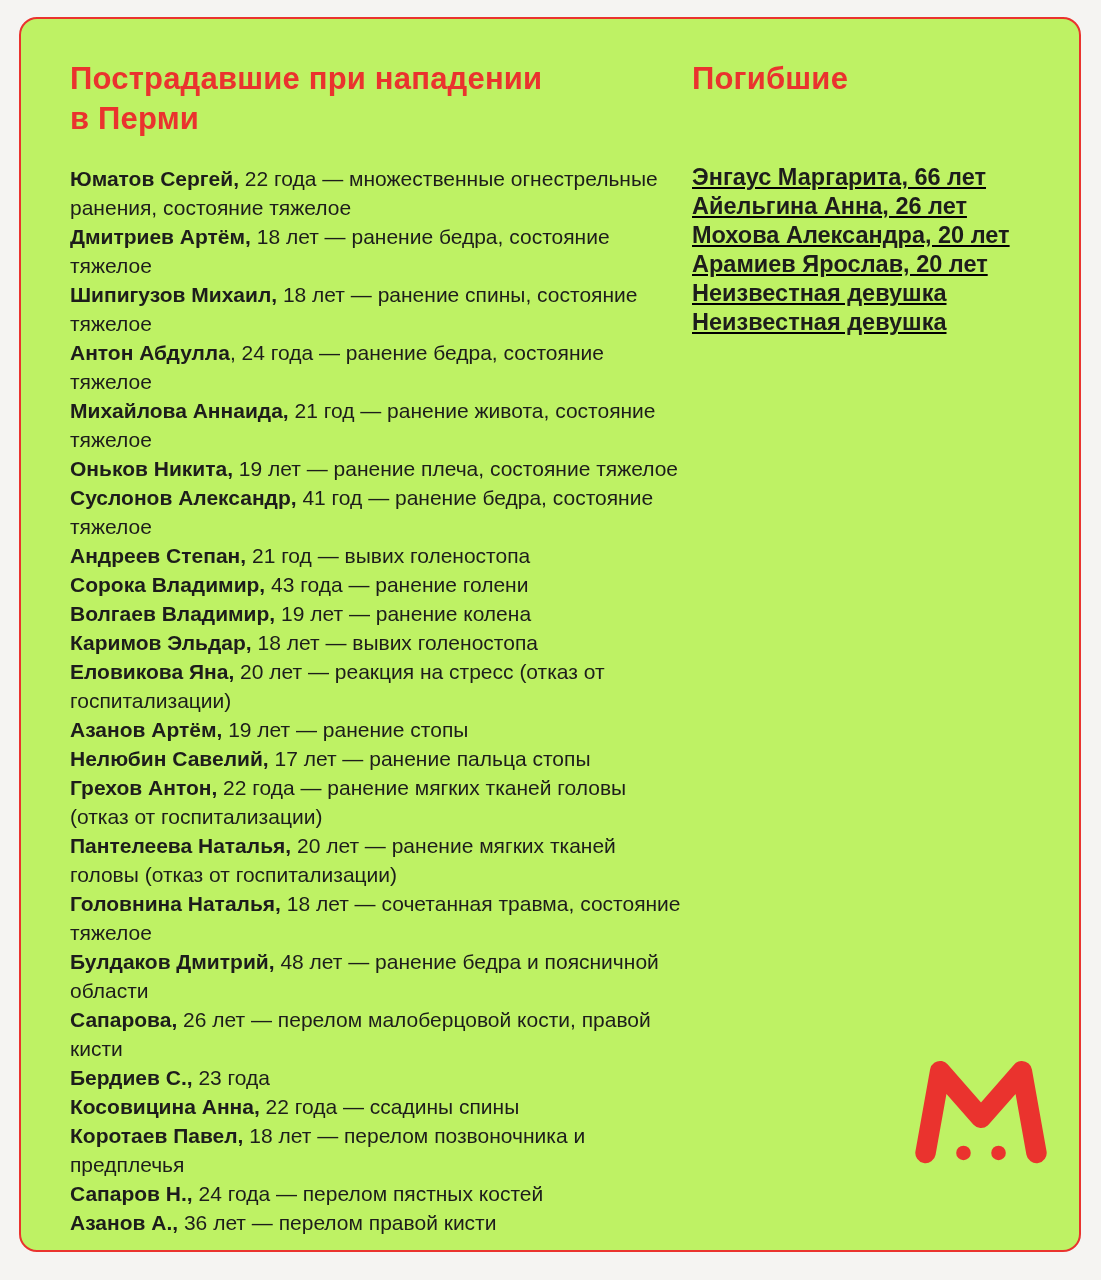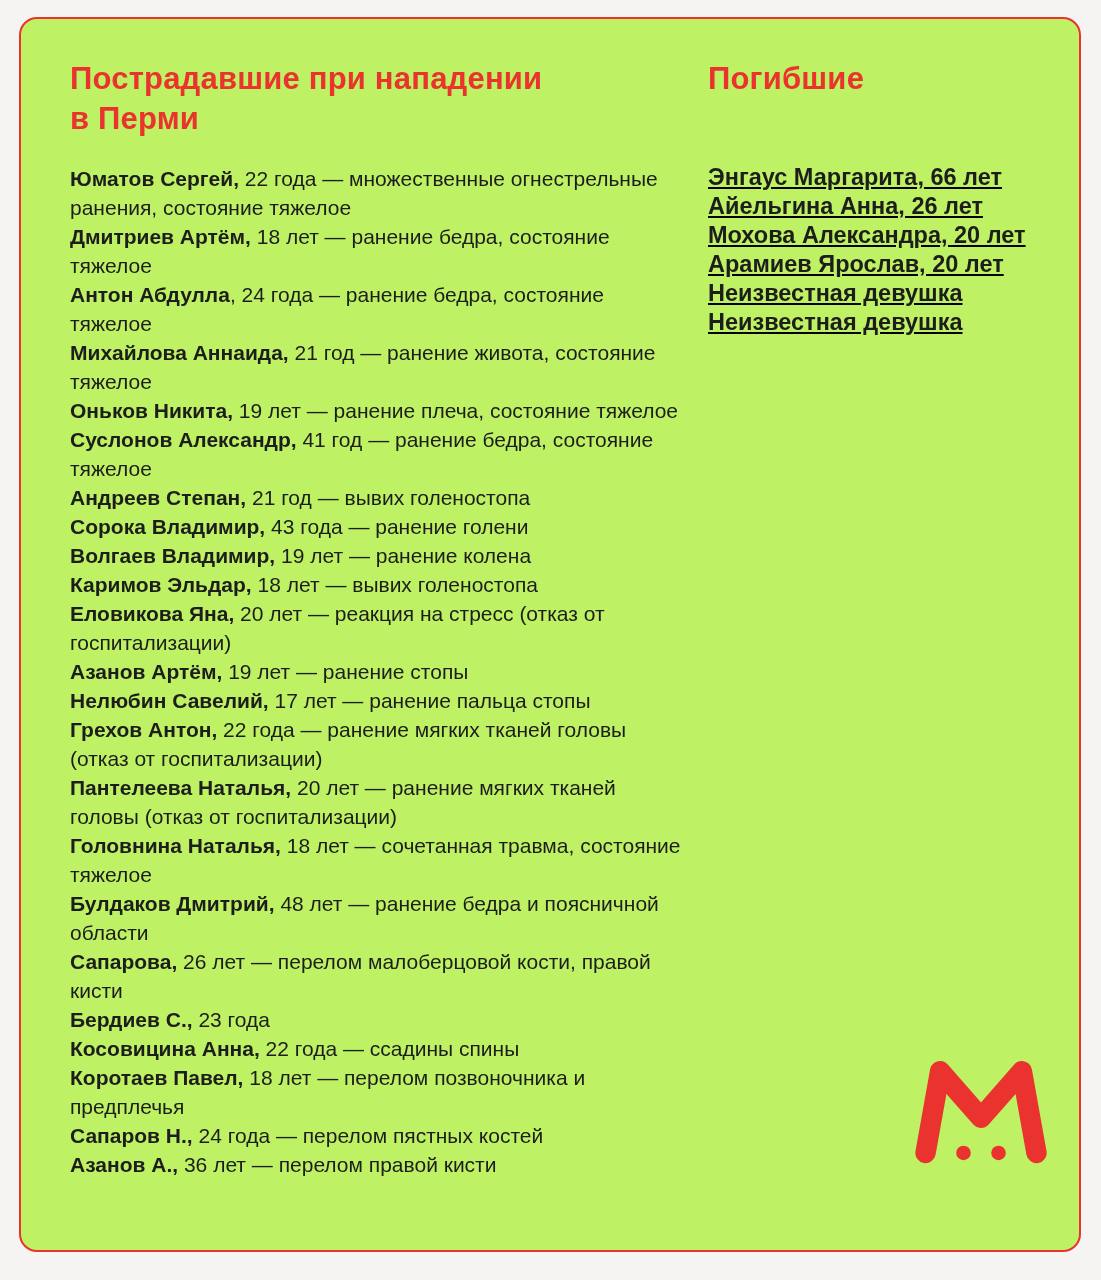--- a/index.html
+++ b/index.html
@@ -20,7 +20,7 @@
     border-radius: 18px;
   }
   .col-injured  { position: absolute; left: 49px;  top: 40px; width: 612px; }
-  .col-deceased { position: absolute; left: 687px; top: 40px; width: 360px; }
+  .col-deceased { position: absolute; left: 671px; top: 40px; width: 360px; }
   .section-title {
     margin: 0;
     color: #ea332e;

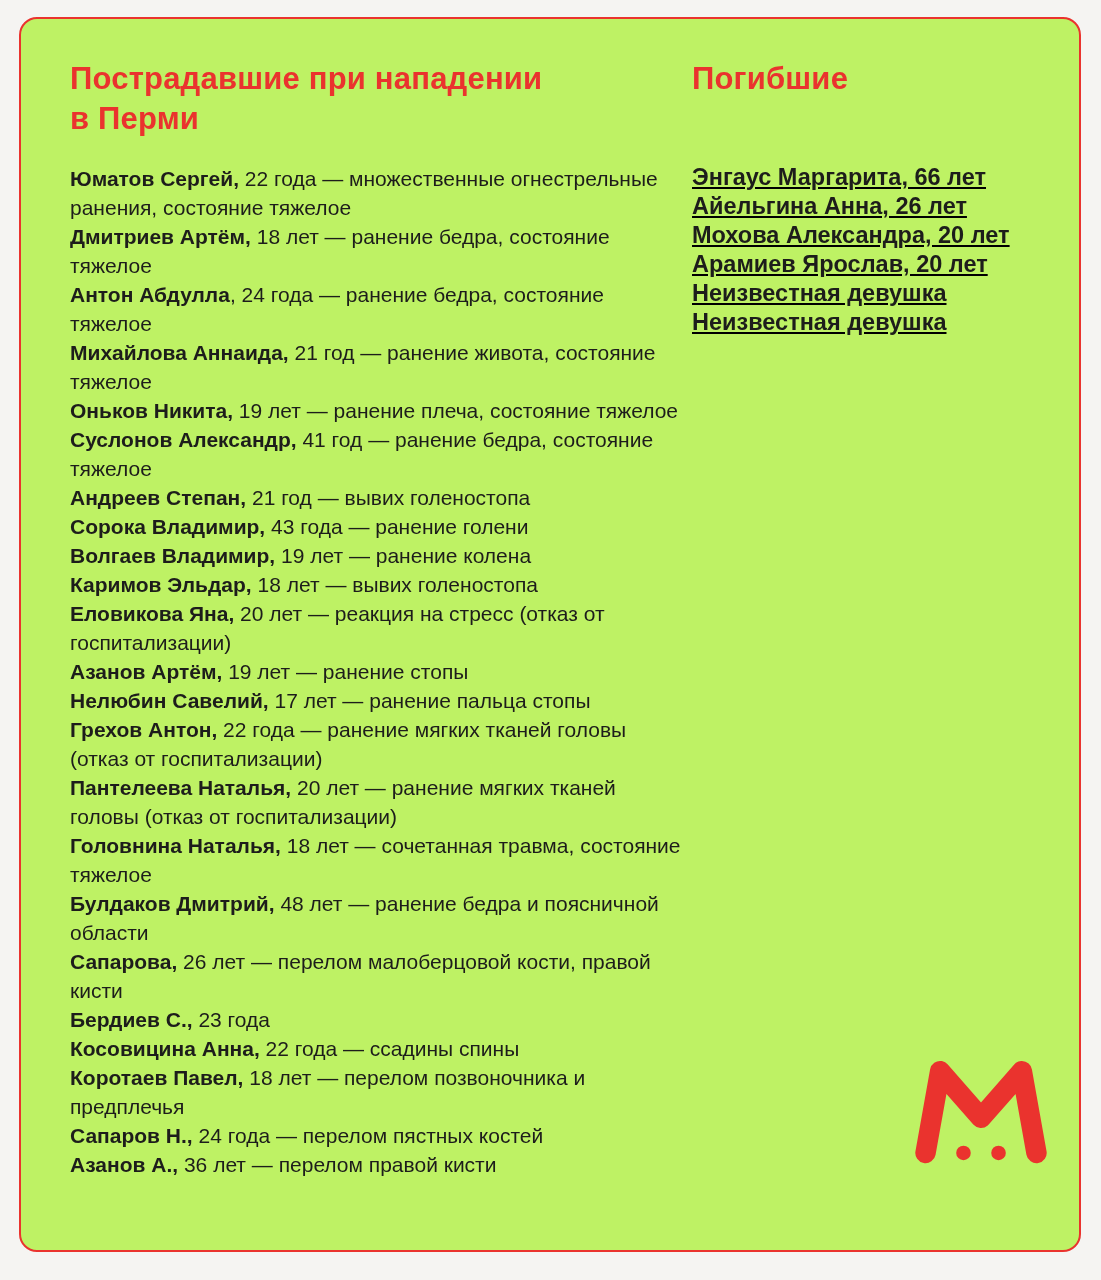--- a/index.html
+++ b/index.html
@@ -72,6 +72,7 @@
     <div class="list">
         <p class="entry"><b>Юматов Сергей,</b> 22 года — множественные огнестрельные ранения, состояние тяжелое</p>
         <p class="entry"><b>Дмитриев Артём,</b> 18 лет — ранение бедра, состояние тяжелое</p>
+        <p class="entry"><b>Шипигузов Михаил,</b> 18 лет — ранение спины, состояние тяжелое</p>
         <p class="entry"><b>Антон Абдулла</b>, 24 года — ранение бедра, состояние тяжелое</p>
         <p class="entry"><b>Михайлова Аннаида,</b> 21 год — ранение живота, состояние тяжелое</p>
         <p class="entry"><b>Оньков Никита,</b> 19 лет — ранение плеча, состояние тяжелое</p>

